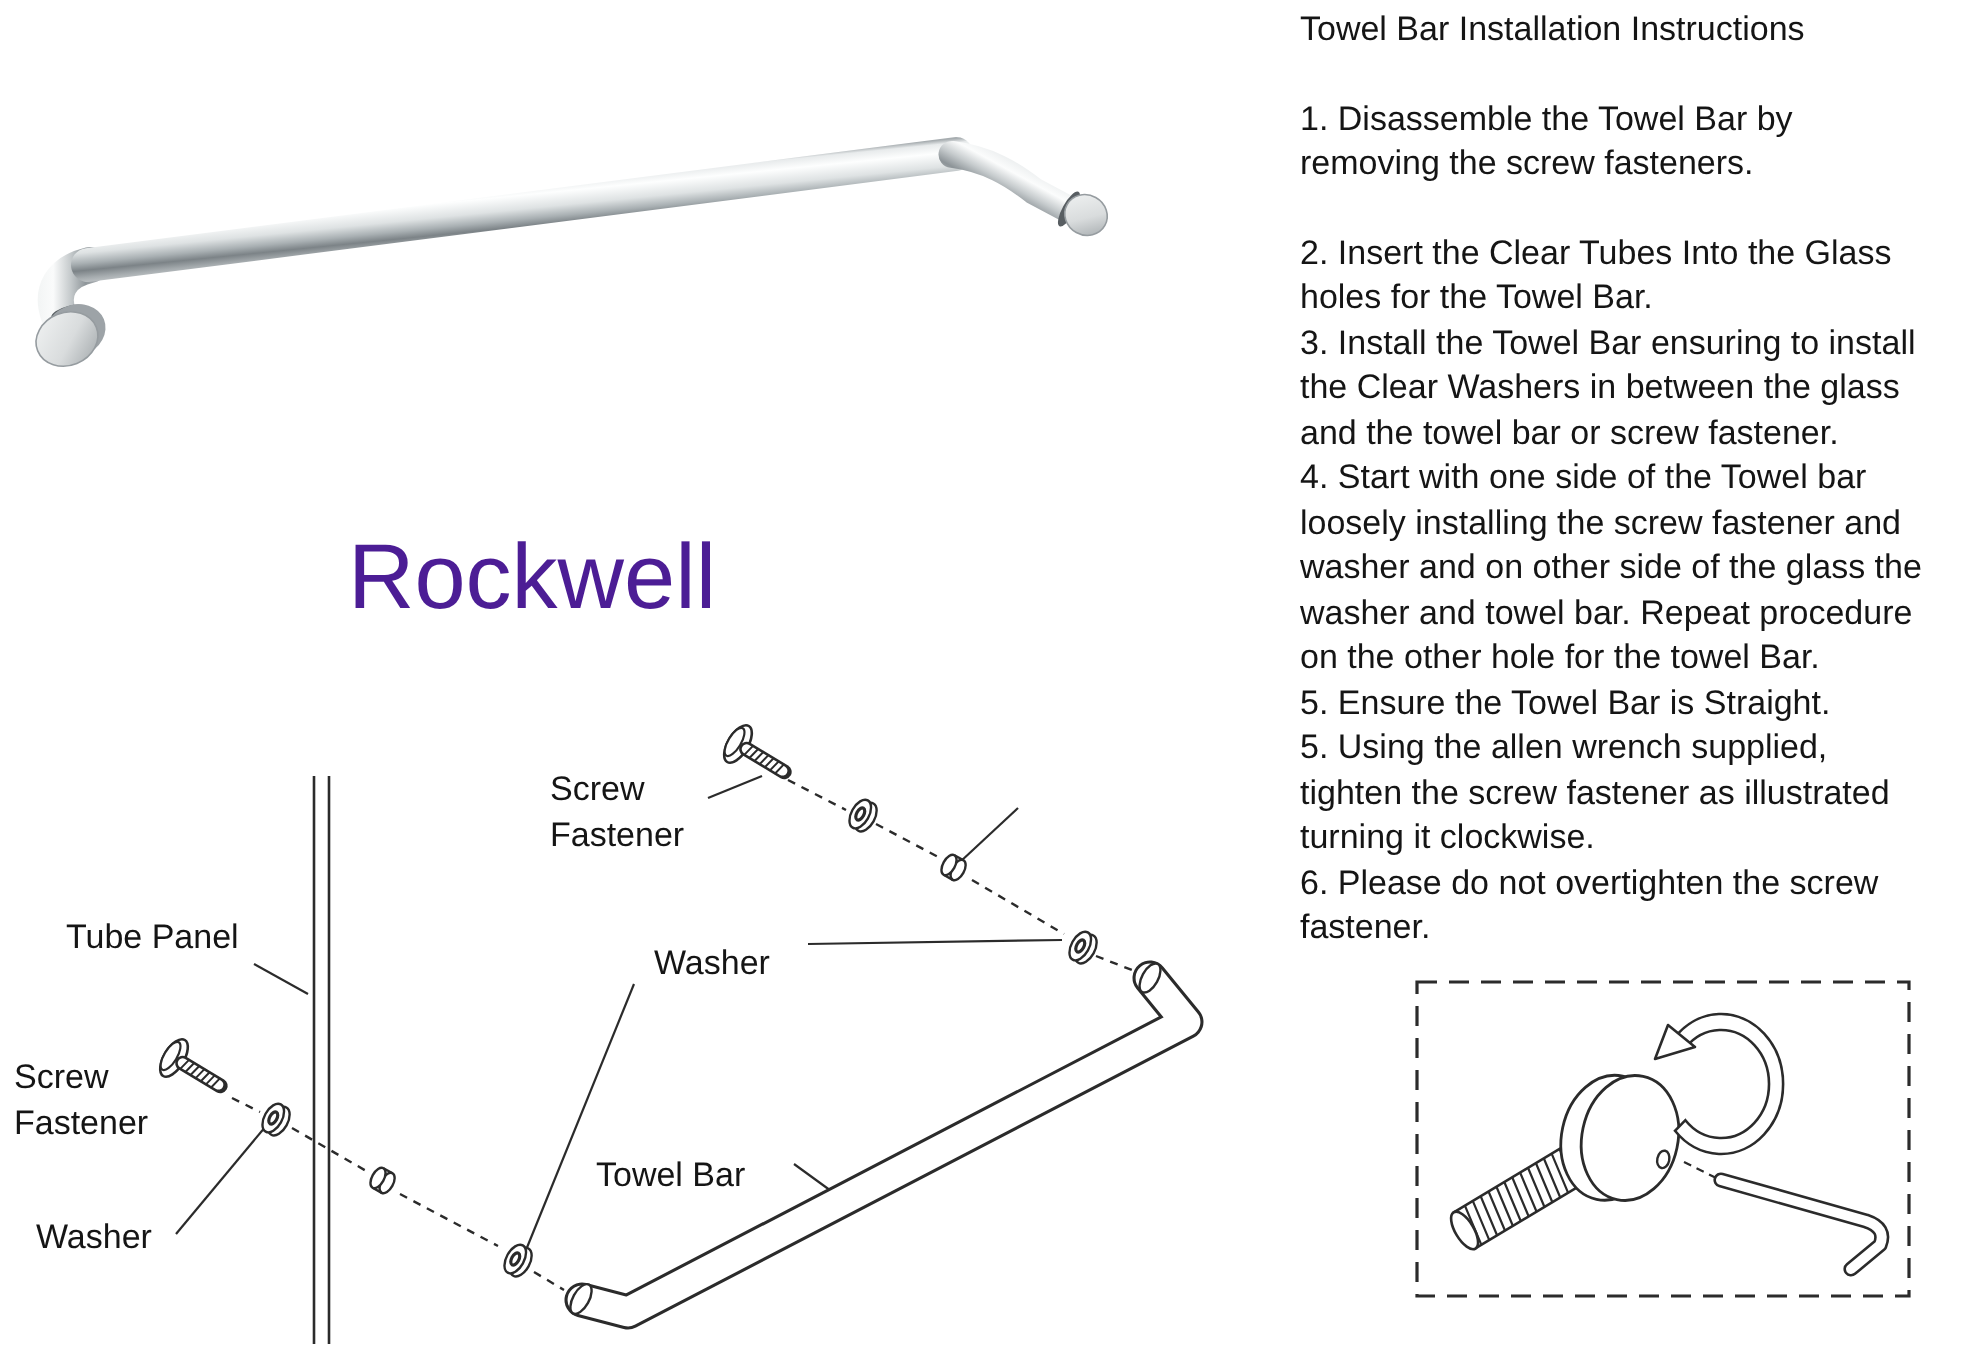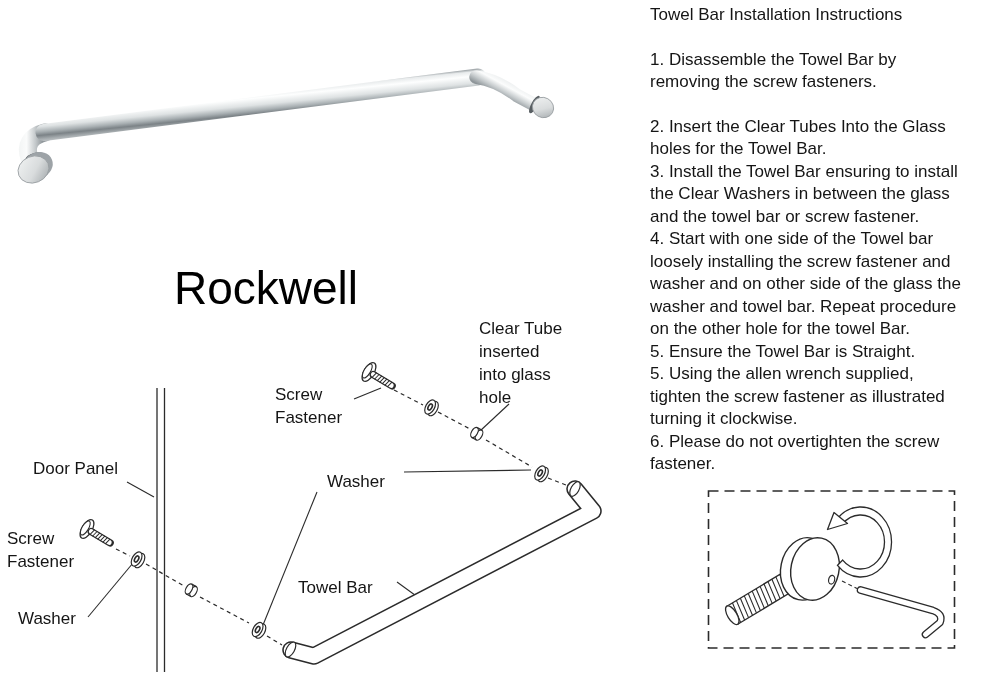--- a/index.html
+++ b/index.html
@@ -11,7 +11,7 @@
   .page svg.artwork{position:absolute;left:0;top:0;}
   .brand{
     position:absolute;left:174px;top:264px;font-size:46px;line-height:48px;
-    letter-spacing:0px;color:#000000;
+    letter-spacing:0px;color:#4c1d95;
   }
   .instructions{
     position:absolute;left:650px;top:4px;width:352px;

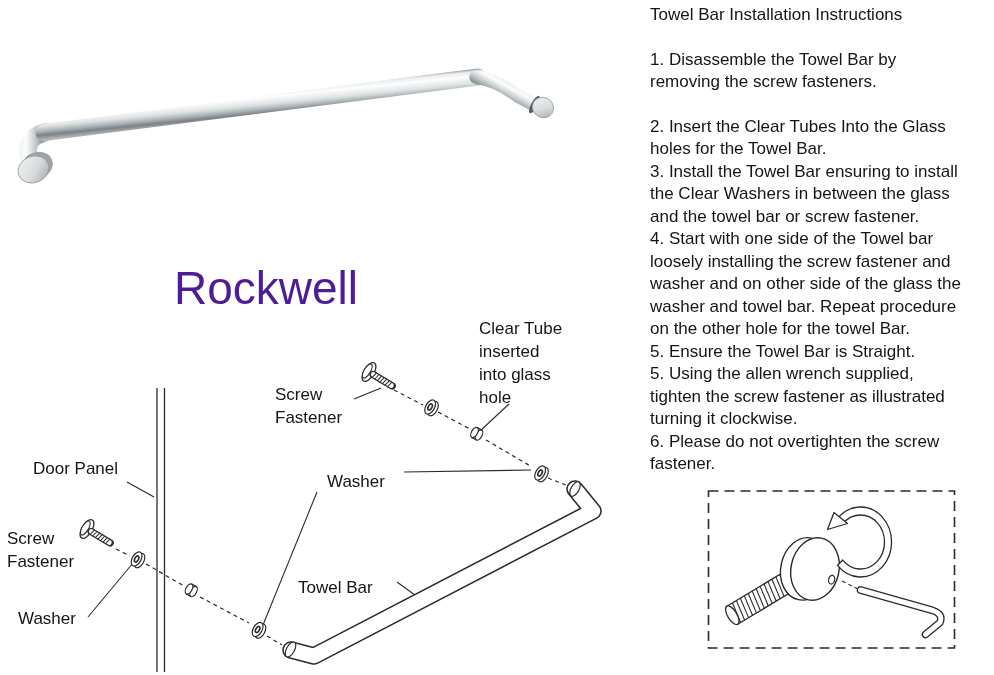--- a/index.html
+++ b/index.html
@@ -200,10 +200,6 @@
   <div class="dlabel lbl-screw-upper">Screw
 Fastener</div>
   <div class="dlabel lbl-washer-upper">Washer</div>
-  <div class="dlabel lbl-clear-tube">Clear Tube
-inserted
-into glass
-hole</div>
   <div class="dlabel lbl-towel-bar">Towel Bar</div>
   <div class="dlabel lbl-screw-lower">Screw
 Fastener</div>

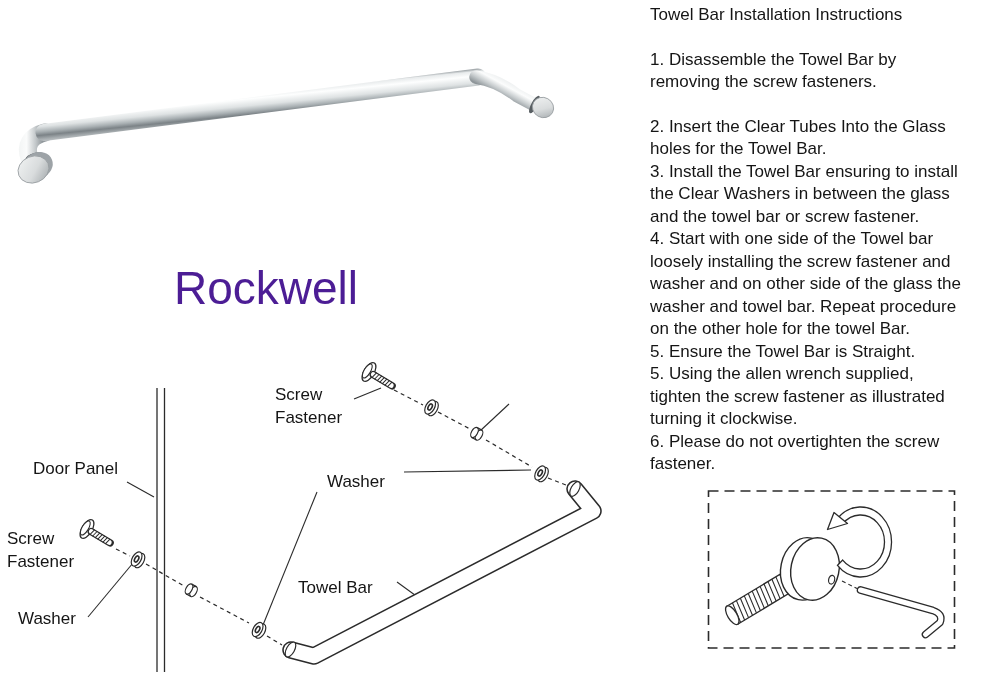--- a/index.html
+++ b/index.html
@@ -196,7 +196,7 @@
 fastener.</div>
   </div>
 
-  <div class="dlabel lbl-door-panel">Door Panel</div>
+  <div class="dlabel lbl-door-panel">Tube Panel</div>
   <div class="dlabel lbl-screw-upper">Screw
 Fastener</div>
   <div class="dlabel lbl-washer-upper">Washer</div>

